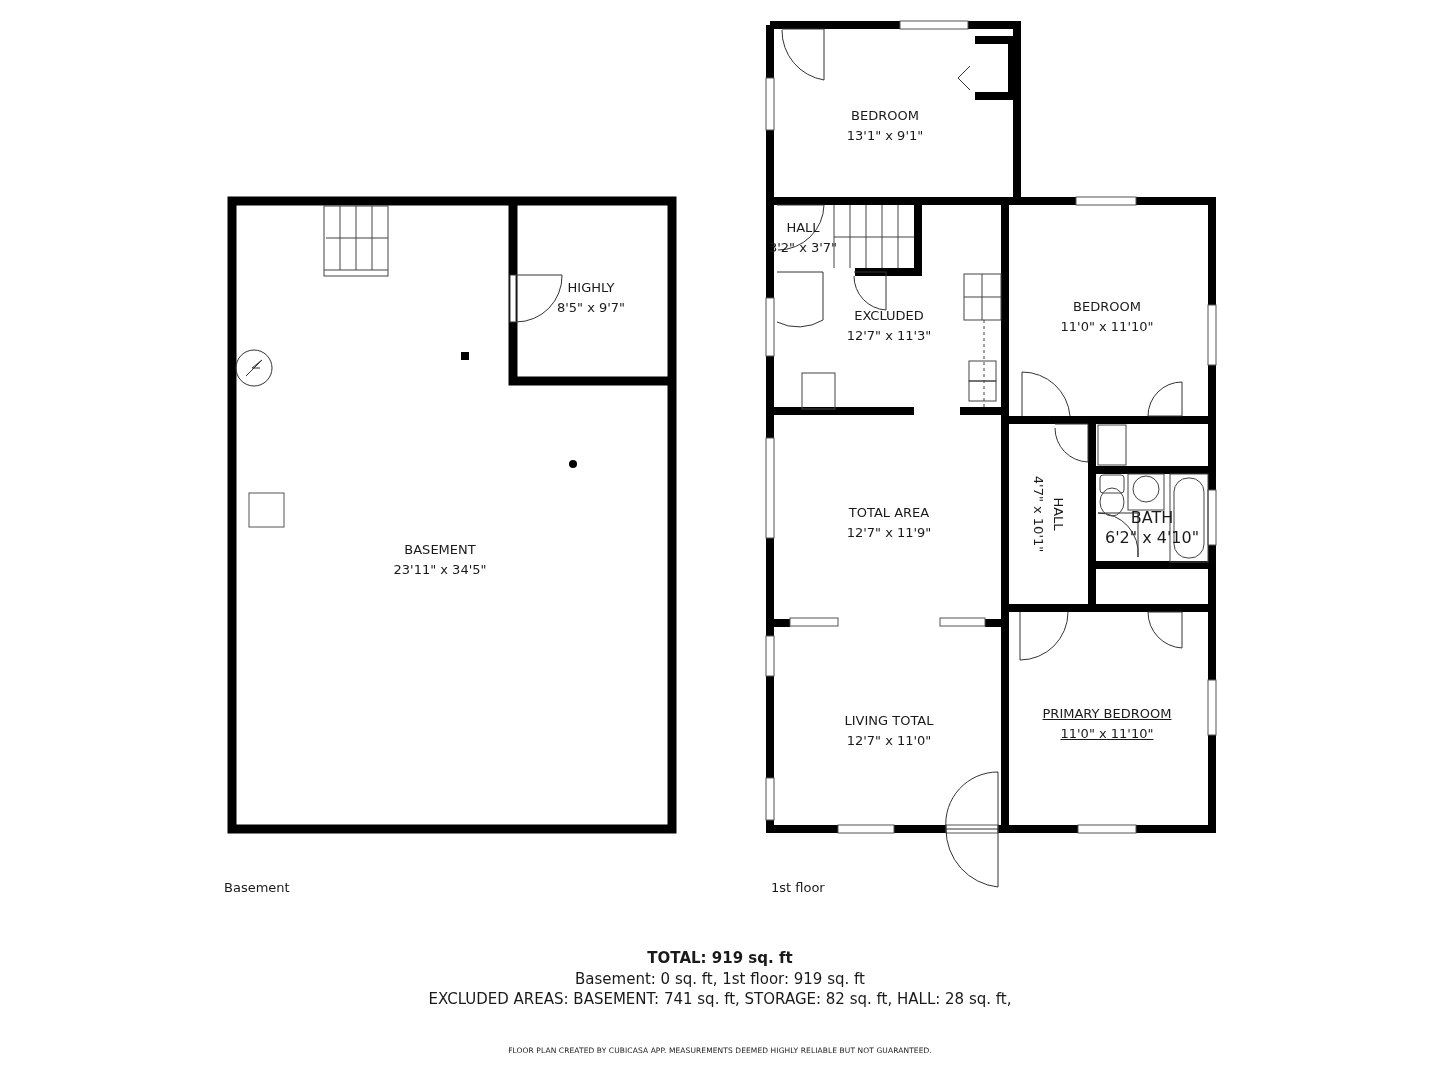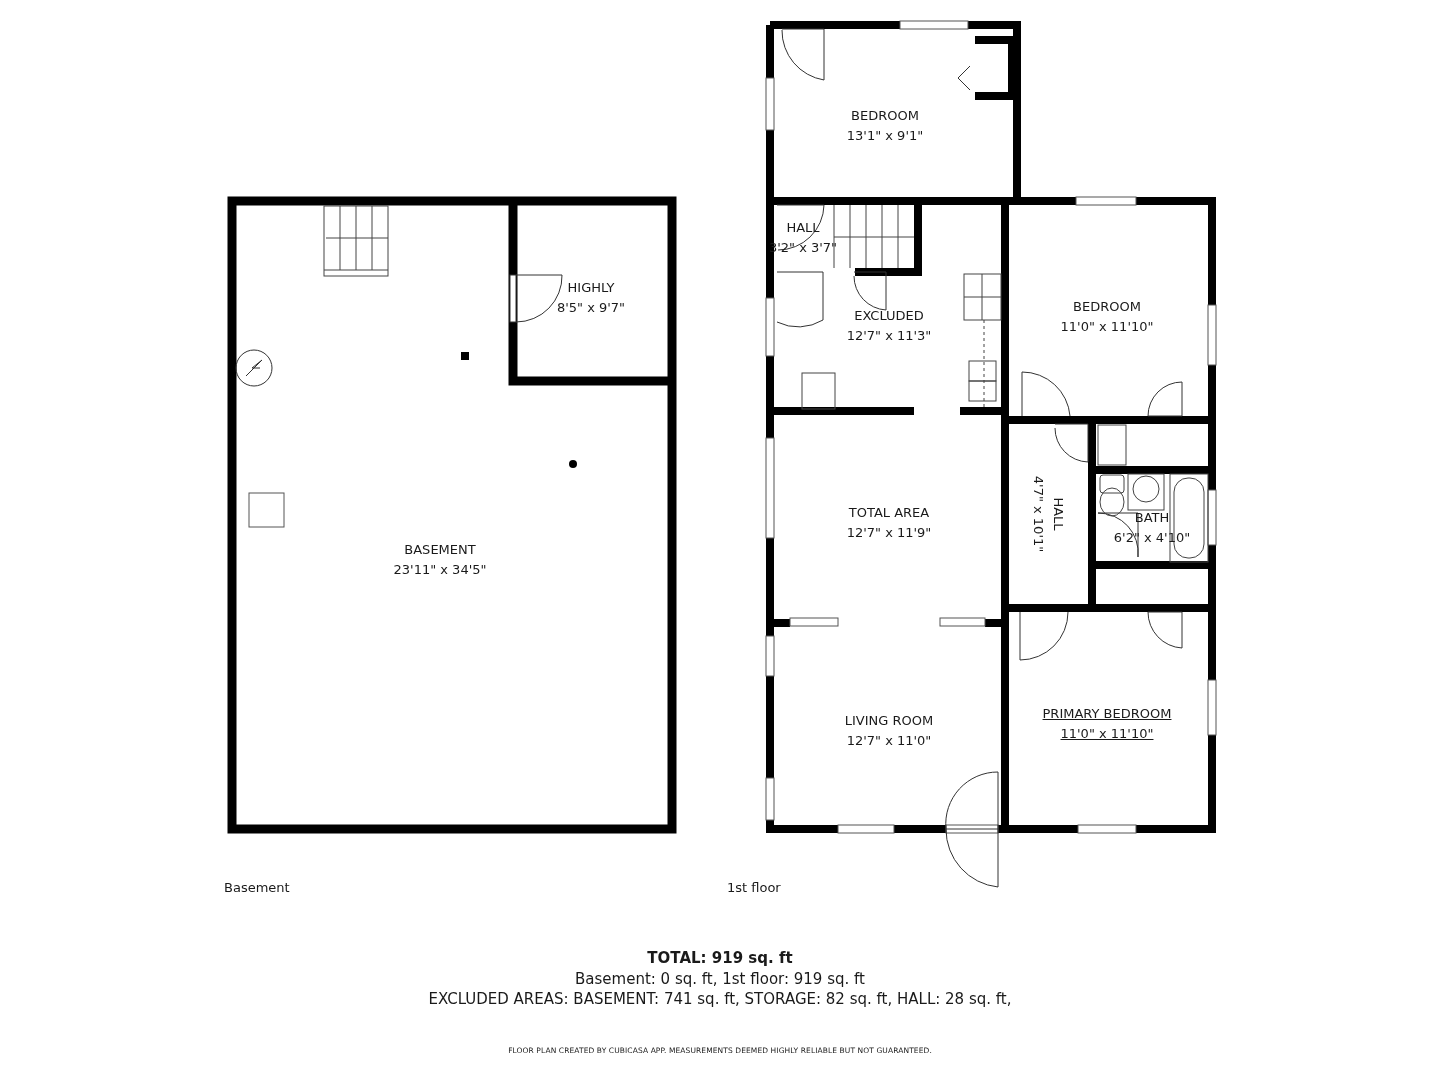--- a/index.html
+++ b/index.html
@@ -155,7 +155,7 @@
   <div>HALL</div>
   <div>4'7" x 10'1"</div>
 </div>
-<div class="lbl" style="left:1152px; top:508px; font-size:13px;">
+<div class="lbl" style="left:1152px; top:508px; font-size:16px;">
   <div>BATH</div>
   <div>6'2" x 4'10"</div>
 </div>

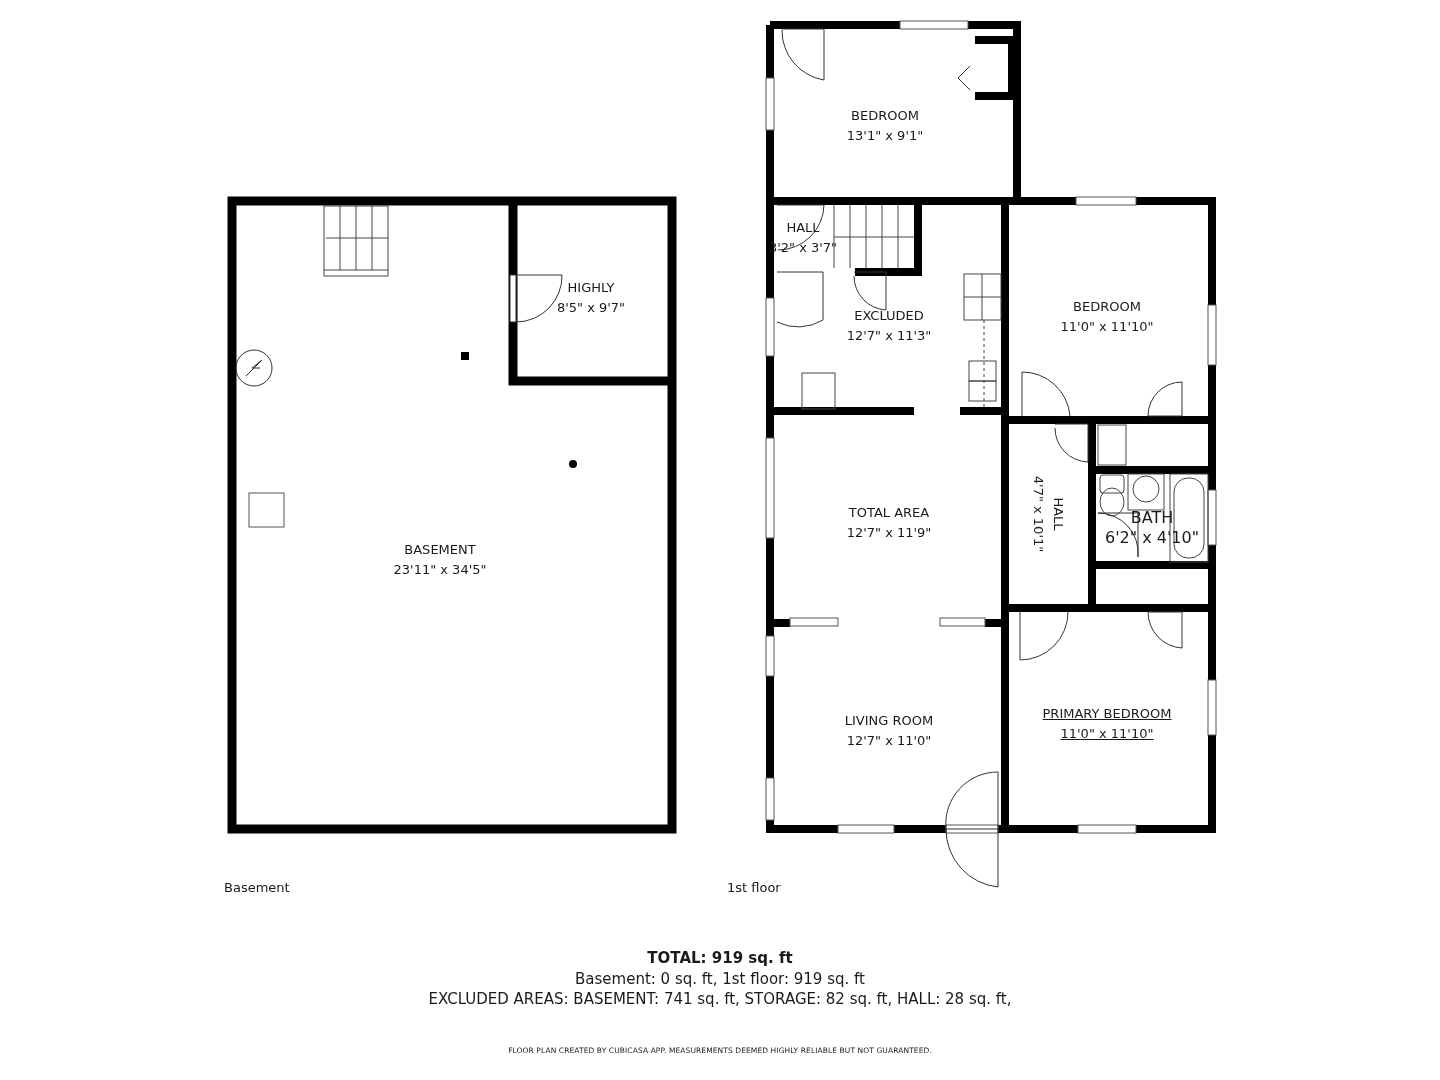--- a/index.html
+++ b/index.html
@@ -160,7 +160,7 @@
   <div>6'2" x 4'10"</div>
 </div>
 <div class="lbl" style="left:889px; top:711px;">
-  <div>LIVING ROOM</div>
+  <div>LIVING TOTAL</div>
   <div>12'7" x 11'0"</div>
 </div>
 <div class="lbl" style="left:1107px; top:704px;text-decoration:underline;">

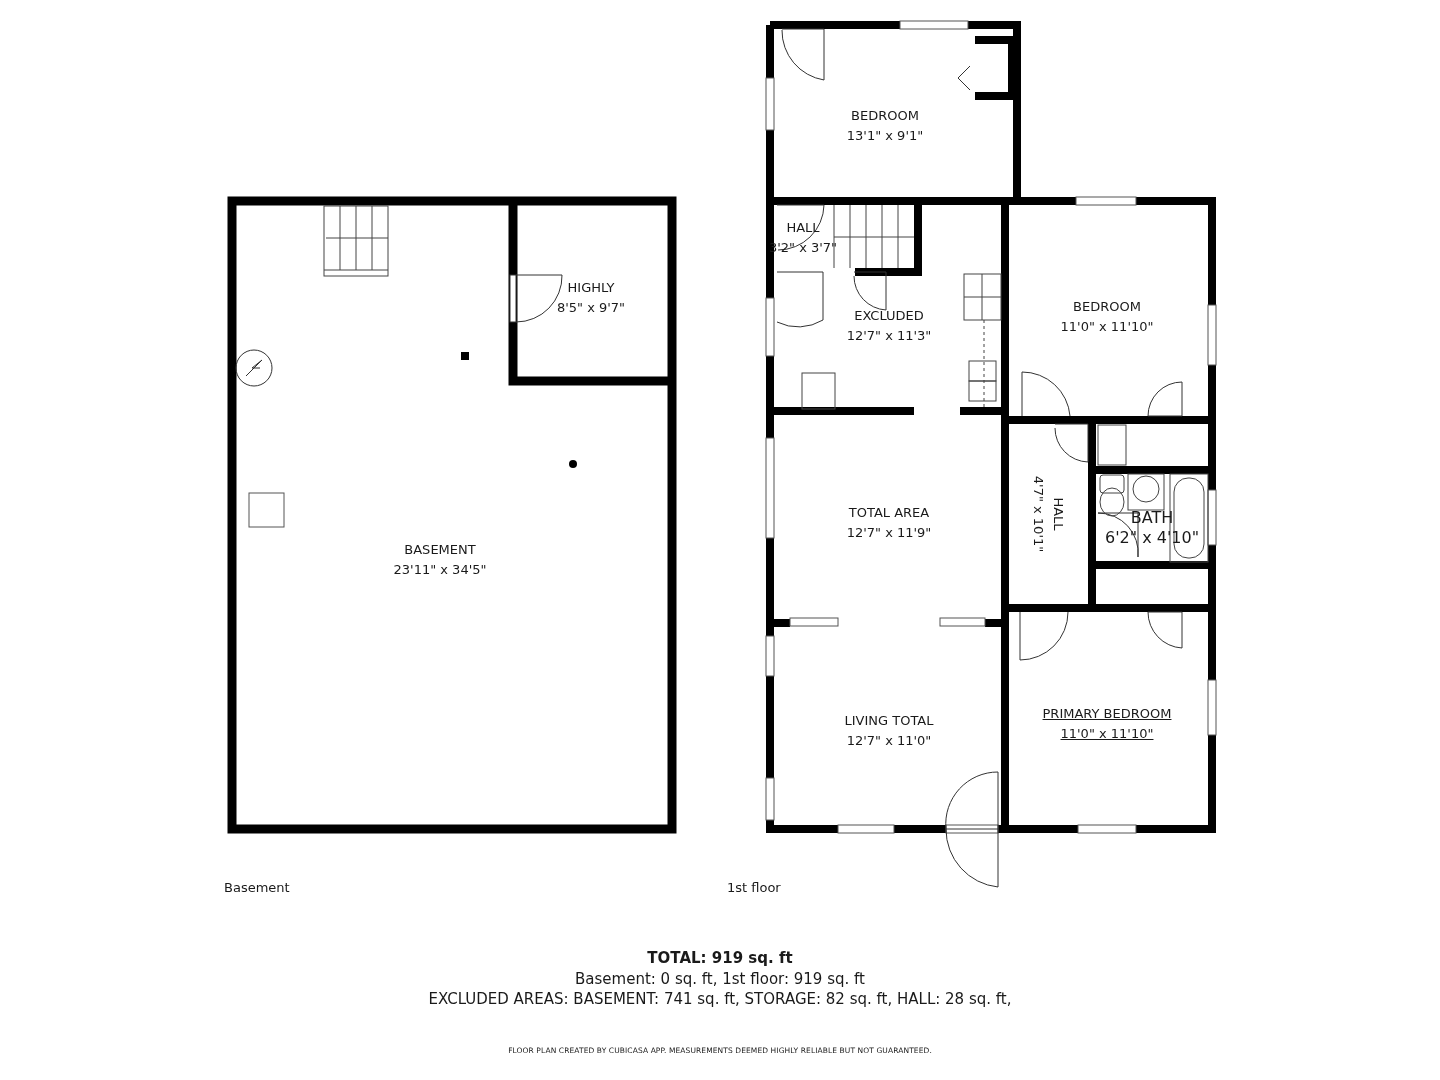--- a/index.html
+++ b/index.html
@@ -169,7 +169,7 @@
 </div>
 
 <div class="floor-lbl" style="left:224px; top:880px;">Basement</div>
-<div class="floor-lbl" style="left:727px; top:880px;">1st floor</div>
+<div class="floor-lbl" style="left:771px; top:880px;">1st floor</div>
 
 <div class="summary">
   <div class="total">TOTAL: 919 sq. ft</div>

